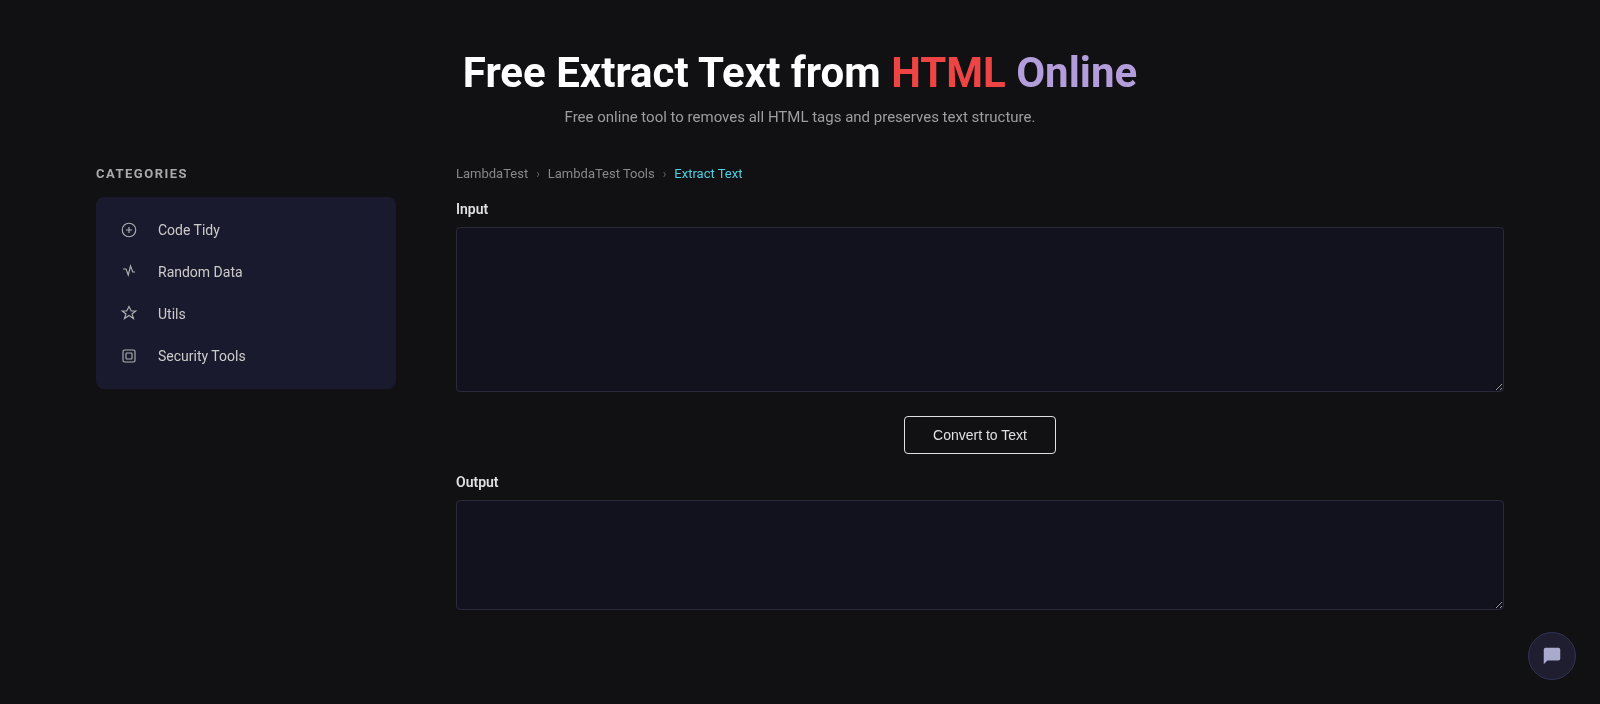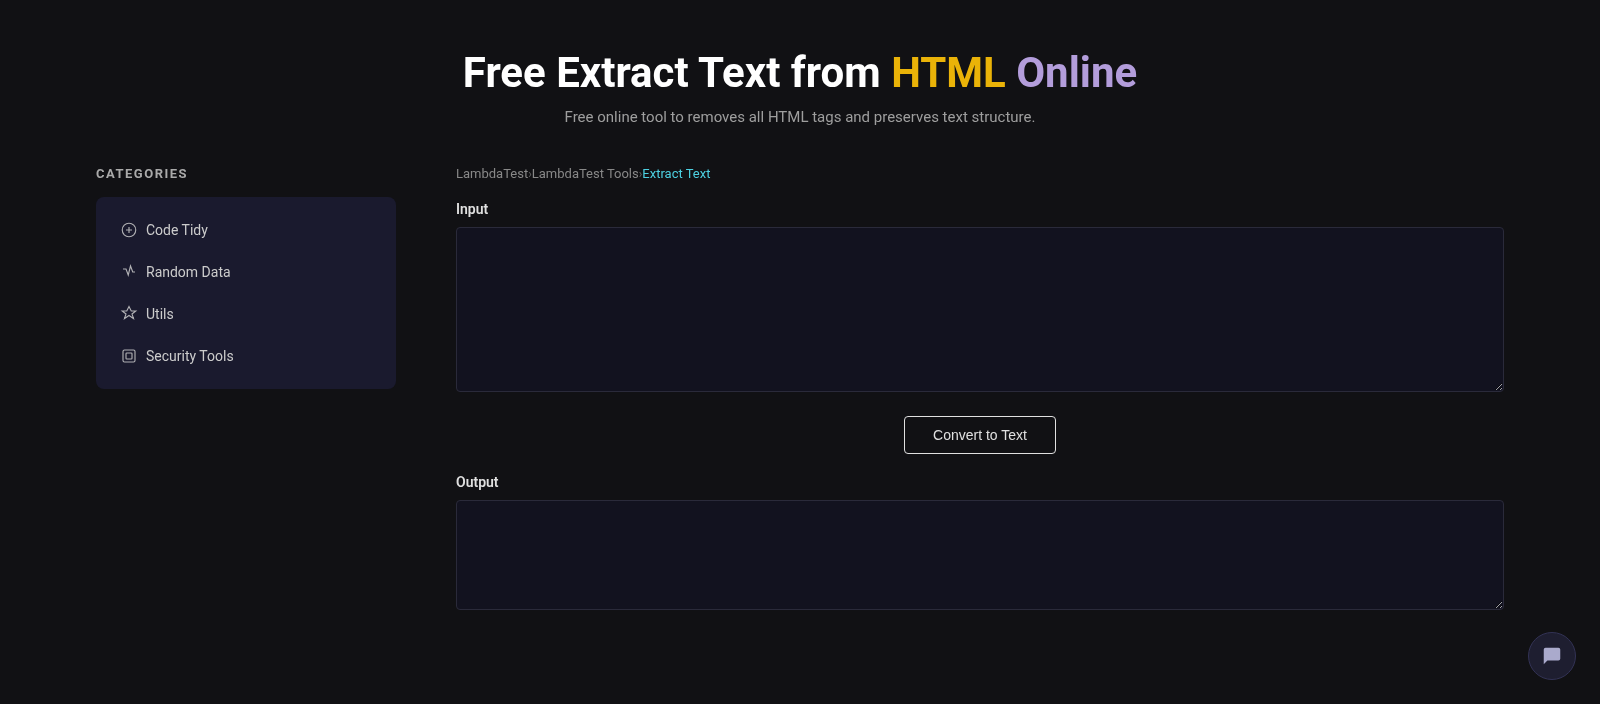--- a/index.html
+++ b/index.html
@@ -23,7 +23,7 @@
       line-height: 1.2;
     }
     .header-title .highlight-pink {
-      color: #eab308;
+      color: #ef4444;
     }
     .header-title .highlight-purple {
       color: #b39ddb;

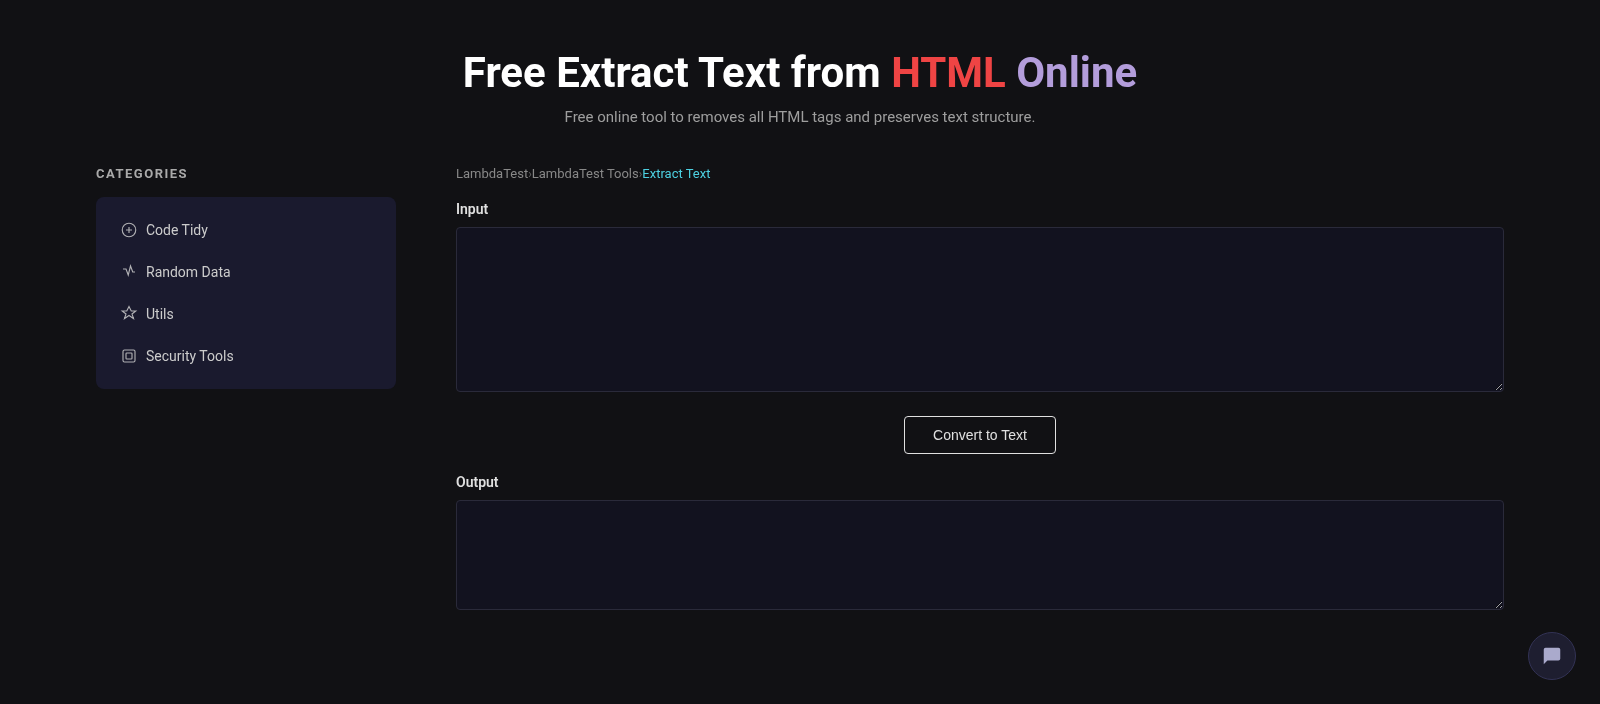--- a/index.html
+++ b/index.html
@@ -85,7 +85,7 @@
     .breadcrumb {
       display: flex;
       align-items: center;
-      gap: 0;
+      gap: 8px;
       font-size: 13px;
       color: #888888;
       margin-bottom: 20px;

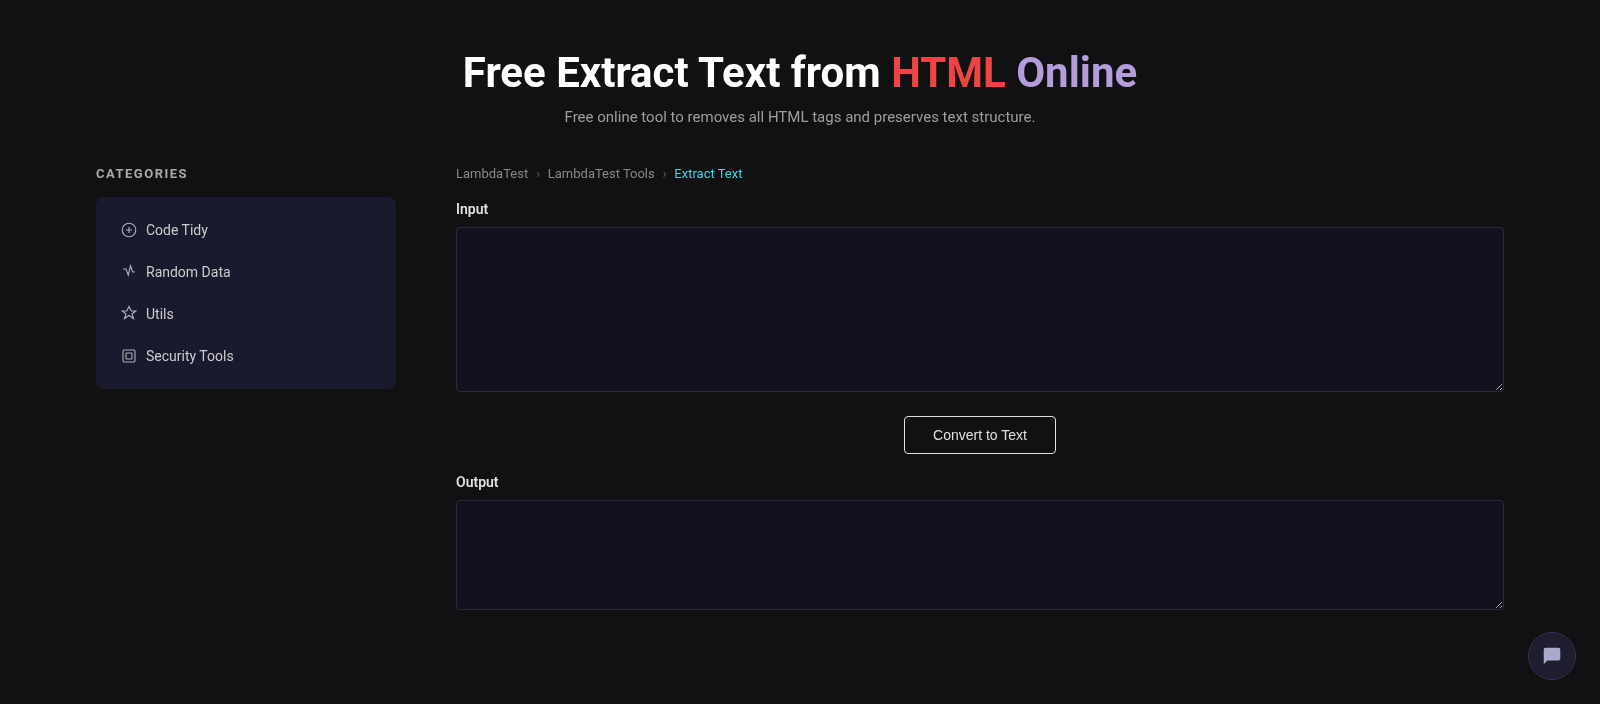--- a/index.html
+++ b/index.html
@@ -62,7 +62,7 @@
     .sidebar-item {
       display: flex;
       align-items: center;
-      gap: 8px;
+      gap: 20px;
       padding: 12px 24px;
       cursor: pointer;
       color: #cccccc;

